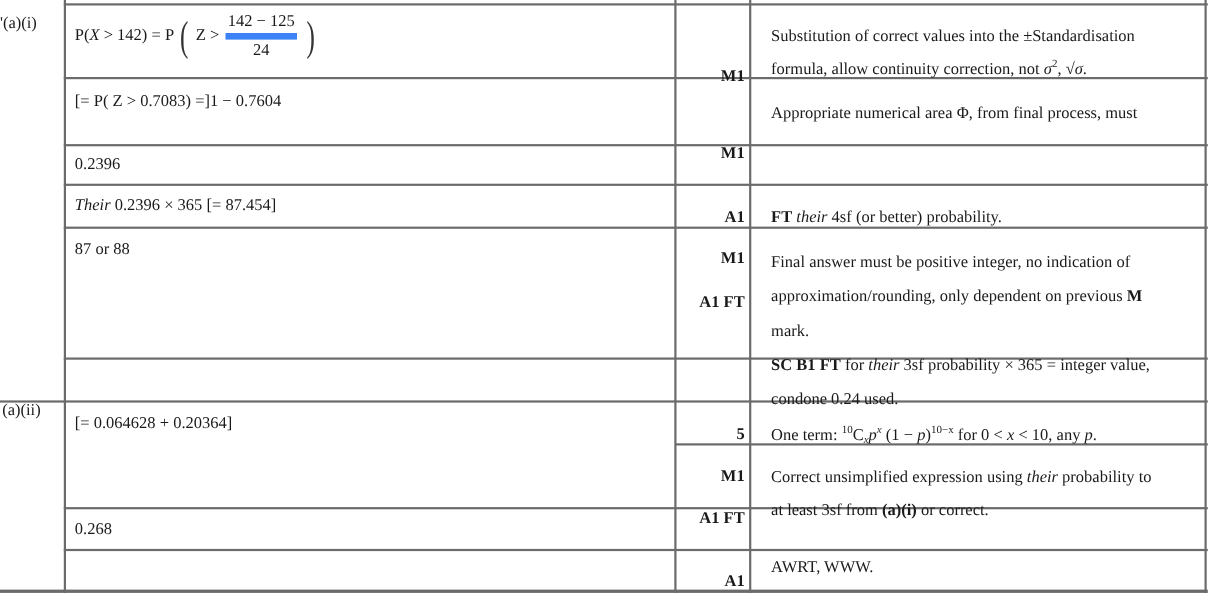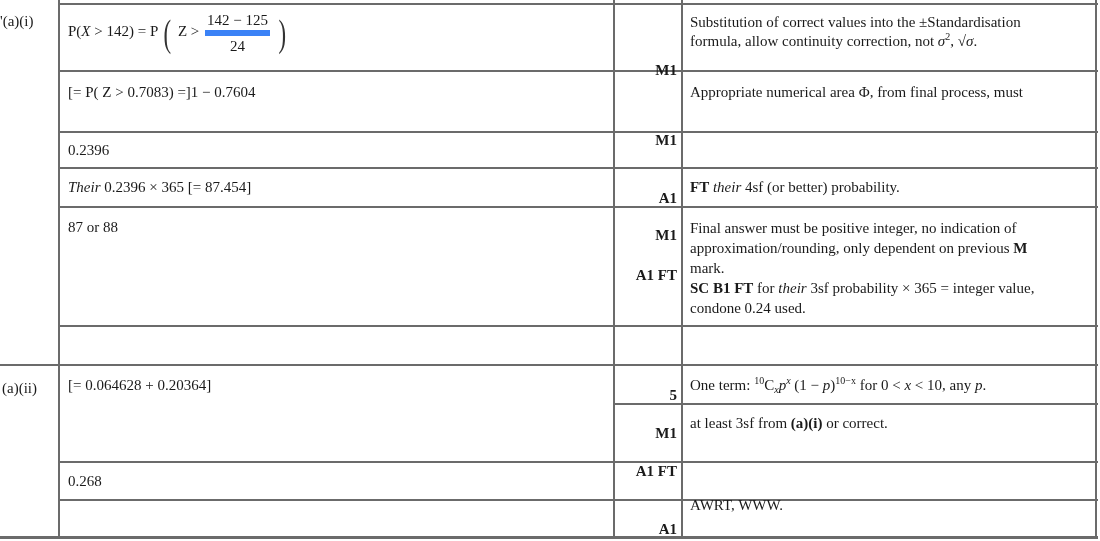--- a/index.html
+++ b/index.html
@@ -48,7 +48,7 @@
       margin-top: 48px;
     }
     .guide { left: 690px; width: 400px; white-space: normal; }
-    .guide p { margin: 0; }
+    .guide p { margin: 11px; }
     b { font-weight: bold; }
     i { font-style: italic; }
     sup, sub {

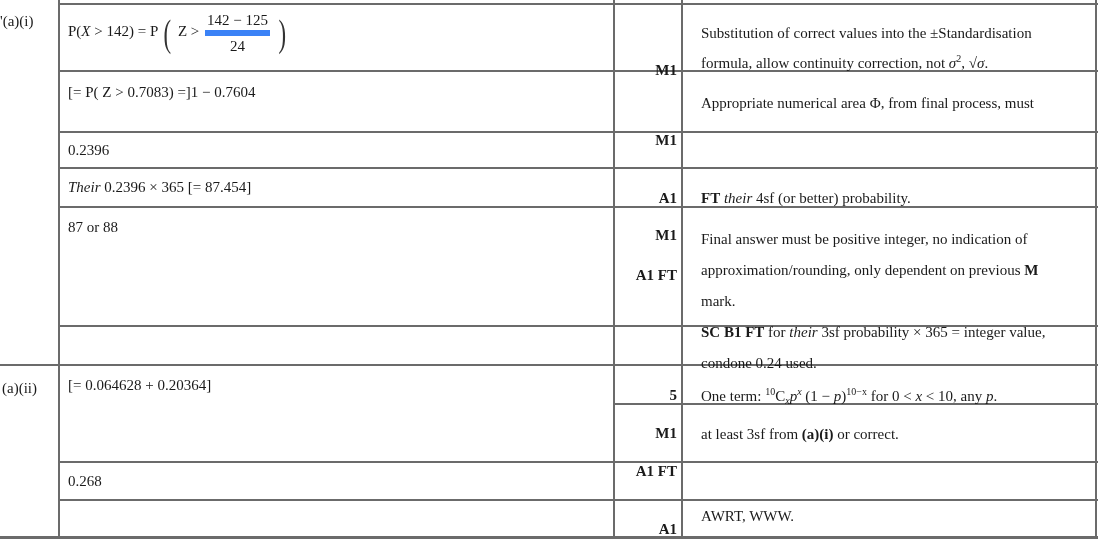--- a/index.html
+++ b/index.html
@@ -156,7 +156,7 @@
 
   <div class="cell-text mark" style="top:338px;">5</div>
 
-  <div class="cell-text q-label" style="top:379px;text-align:right;">(a)(ii)</div>
+  <div class="cell-text q-label" style="top:364px;text-align:right;">(a)(ii)</div>
 
   <div class="cell-text work" style="top:376px;">
     <div>[= 0.064628 + 0.20364]</div>

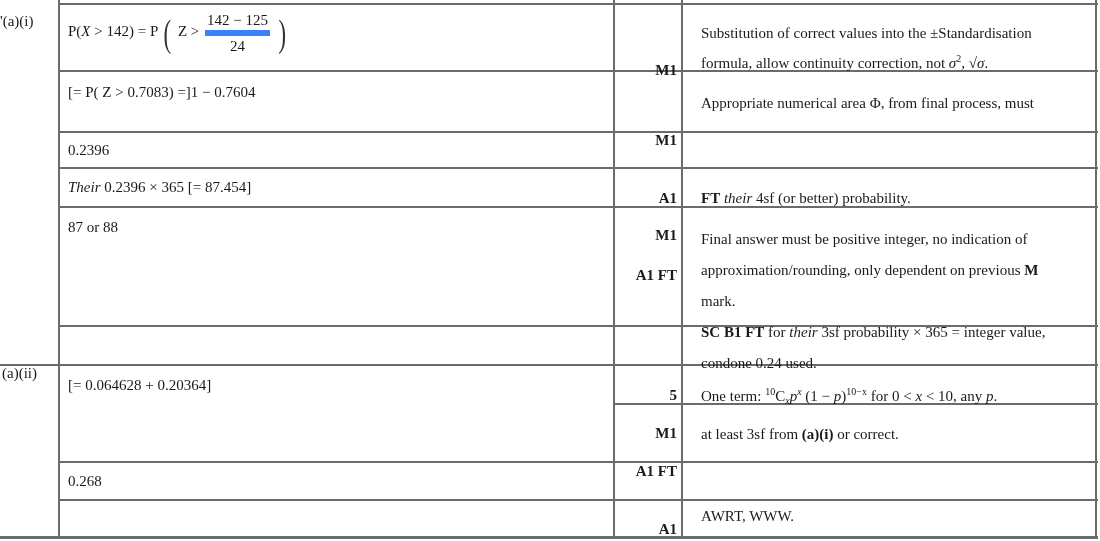--- a/index.html
+++ b/index.html
@@ -168,6 +168,7 @@
 
   <div class="cell-text mark" style="top:414px;">A1 FT</div>
   <div class="cell-text guide" style="top:414px;">
+    <p><span>Correct unsimplified expression using </span><i>their</i><span> probability to</span></p>
     <p><span>at least 3sf from </span><b>(a)(i)</b><span> or correct.</span></p>
   </div>
 

